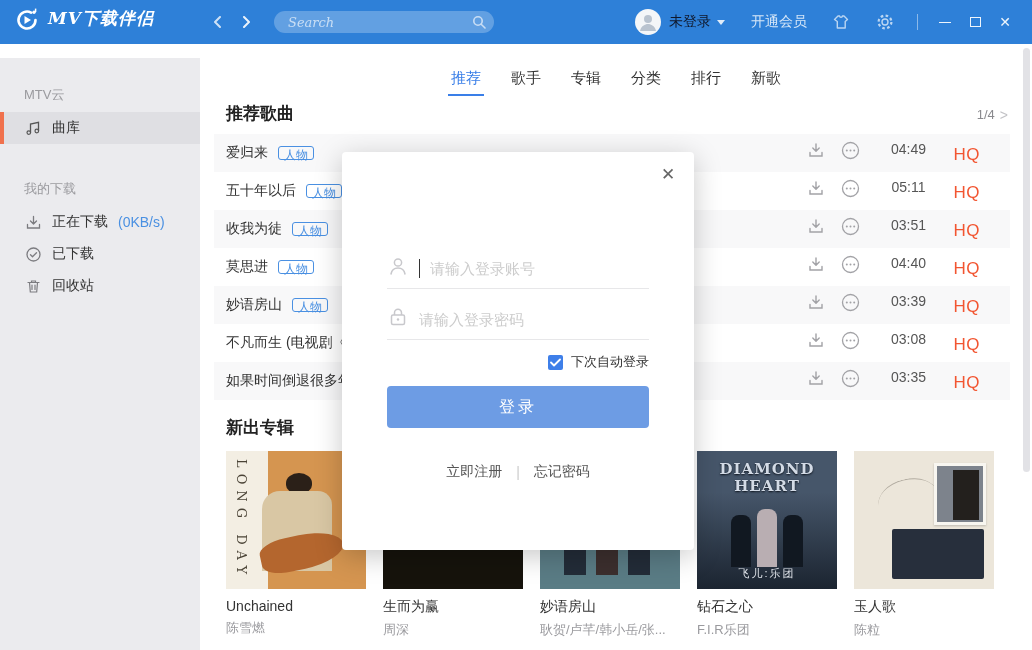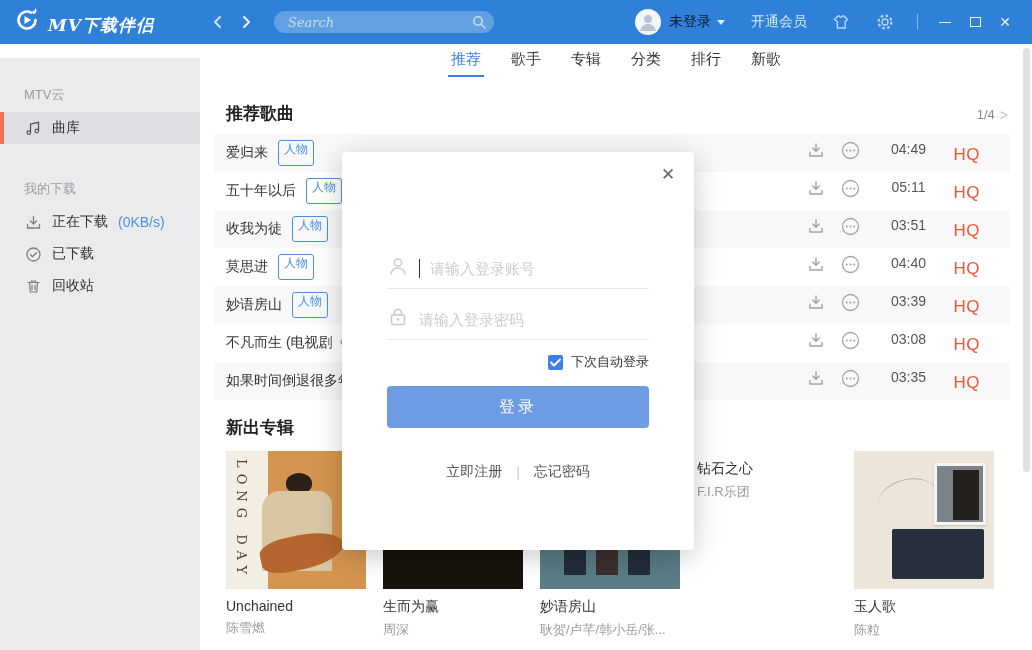--- a/index.html
+++ b/index.html
@@ -9,7 +9,7 @@
   
   .titlebar { position:absolute; left:0; top:0; width:1032px; height:44px;
     background:#2e80d8; display:flex; align-items:center; color:#fff; }
-  .logo { display:flex; align-items:flex-end; gap:8px; margin-left:14px; }
+  .logo { display:flex; align-items:flex-start; gap:8px; margin-left:14px; }
   .logo-title { font-family:"DejaVu Serif", serif; font-style:italic; font-weight:bold;
     font-size:17px; letter-spacing:1px; }
   .nav-arrows { display:flex; gap:12px; margin-left:56px; }

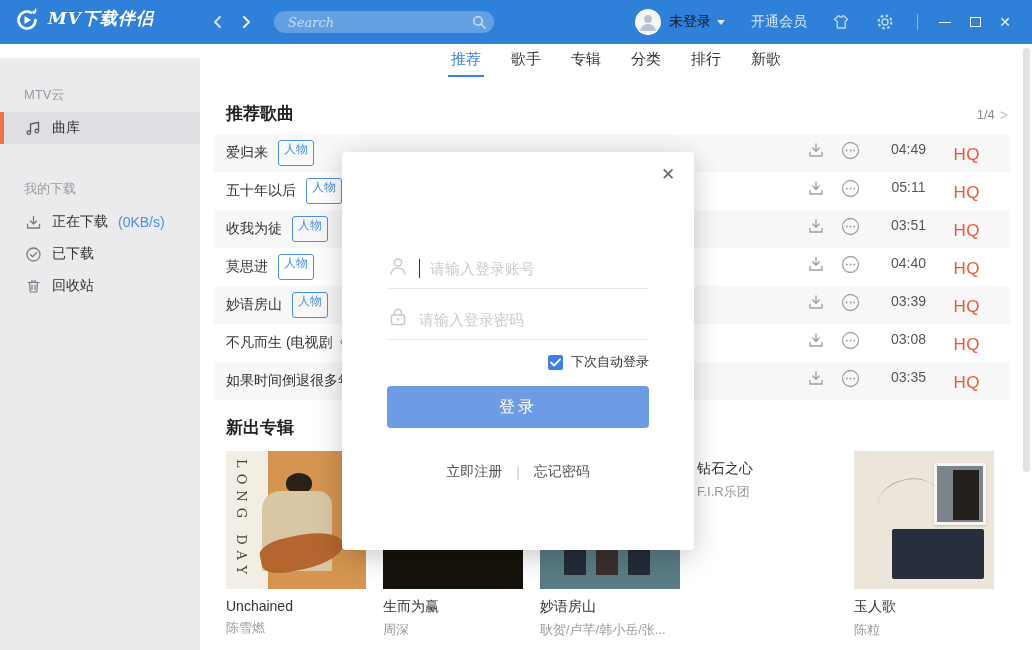--- a/index.html
+++ b/index.html
@@ -47,7 +47,7 @@
 
   
   .main { position:absolute; left:200px; top:44px; width:832px; height:606px; background:#fff; }
-  .tabs { height:52px; display:flex; justify-content:center; align-items:flex-start; gap:24px; }
+  .tabs { height:52px; display:flex; justify-content:center; align-items:flex-end; gap:24px; }
   .tab { font-size:15px; color:#333; padding:6px 3px; cursor:pointer; border-bottom:2px solid transparent; }
   .tab.active { color:#3a7fe8; border-bottom-color:#3a7fe8; }
   .section-head { display:flex; align-items:baseline; justify-content:space-between;

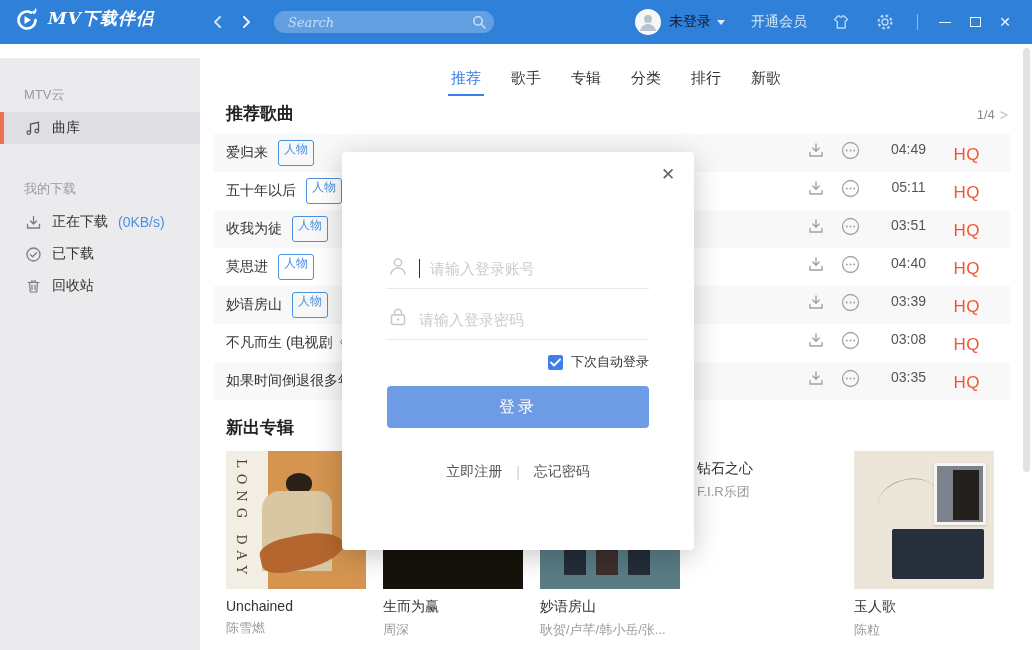--- a/index.html
+++ b/index.html
@@ -60,7 +60,7 @@
   .song-row:nth-child(odd) { background:#f8f8f9; }
   .song-title { font-size:14px; color:#333; }
   .song-tag { margin-left:10px; font-size:12px; color:#4a90e2; border:1px solid #4a90e2;
-    border-radius:3px; padding:0 5px; height:26px; line-height:17px; }
+    border-radius:3px; padding:0 5px; height:14px; line-height:17px; }
   .song-right { margin-left:auto; display:flex; align-items:flex-start; }
   .act-icon { display:flex; cursor:pointer; }
   .act-icon + .act-icon { margin-left:16px; }

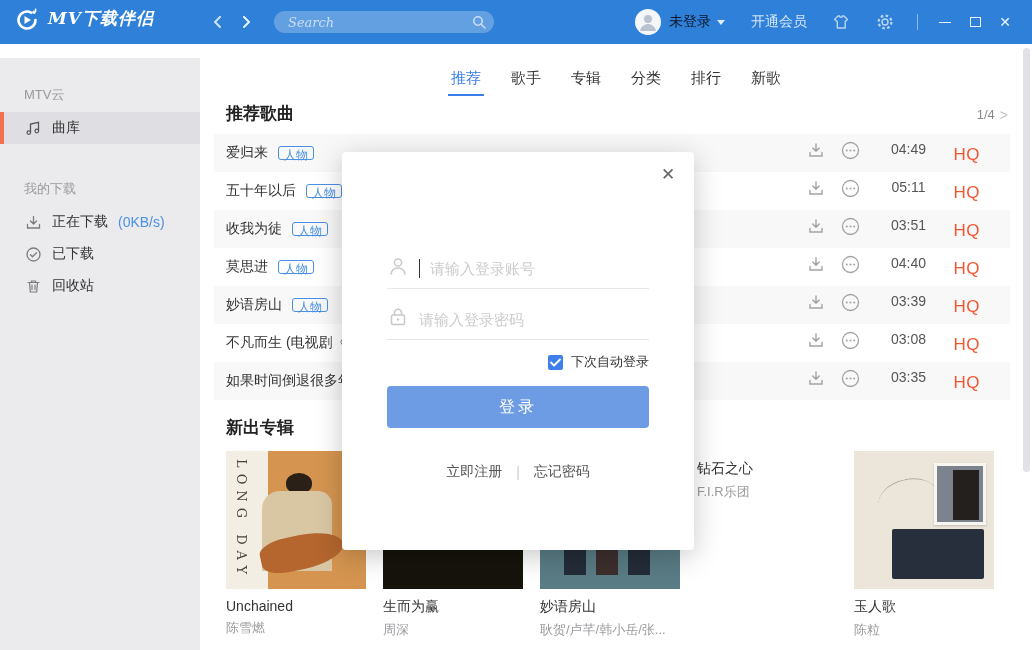--- a/index.html
+++ b/index.html
@@ -456,6 +456,13 @@
             <div class="album-artist">耿贺/卢芊/韩小岳/张...</div>
           </div>
           <div class="album">
+            <div class="cover c4">
+              <span class="fig f1"></span>
+              <span class="fig f2"></span>
+              <span class="fig f3"></span>
+              <span class="ct ct0">DIAMOND HEART</span>
+              <span class="ct ct1">飞儿:乐团</span>
+            </div>
             <div class="album-title">钻石之心</div>
             <div class="album-artist">F.I.R乐团</div>
           </div>

